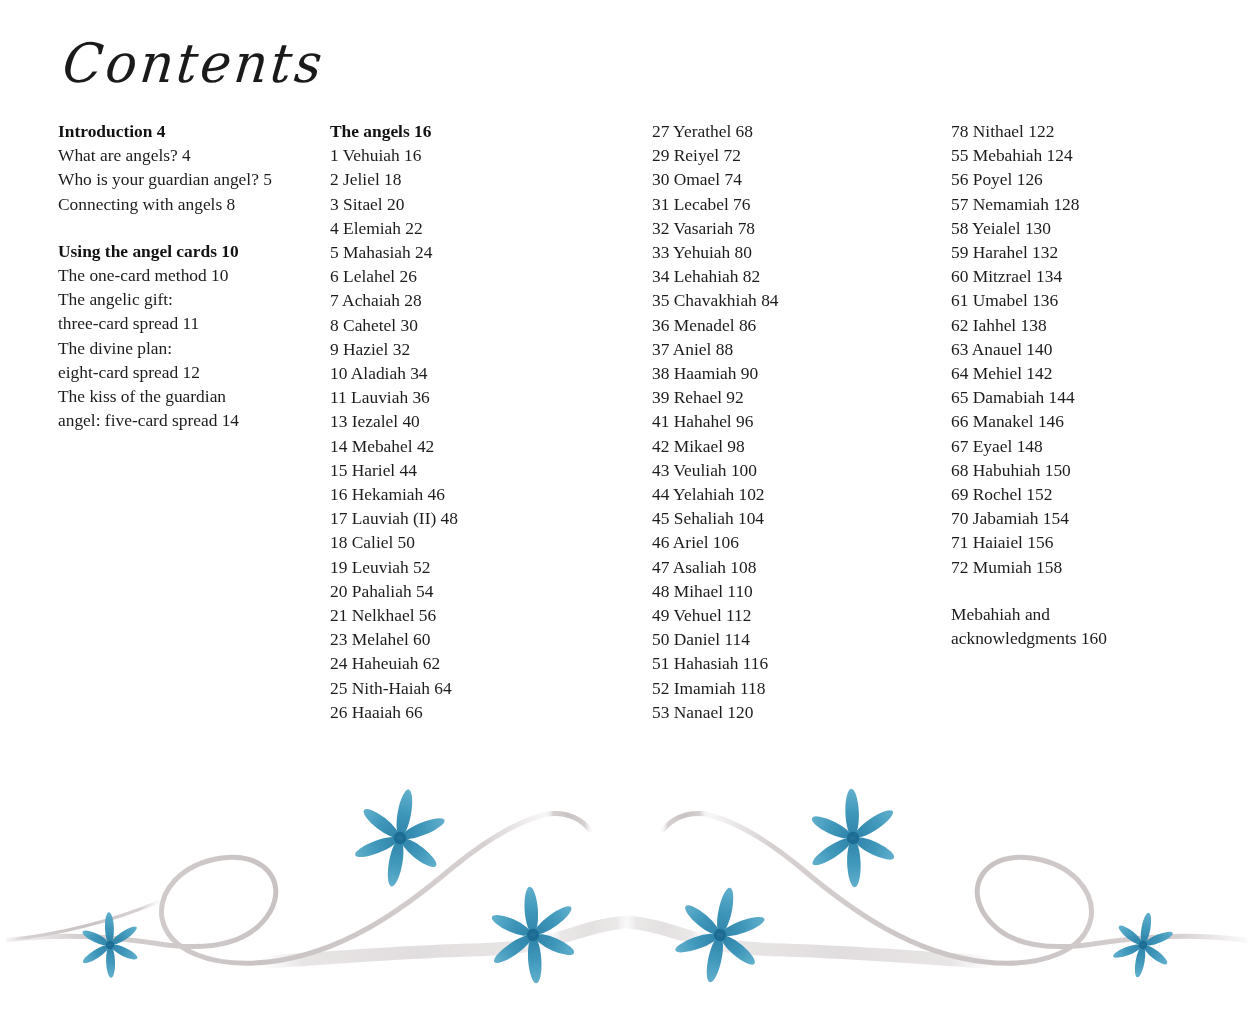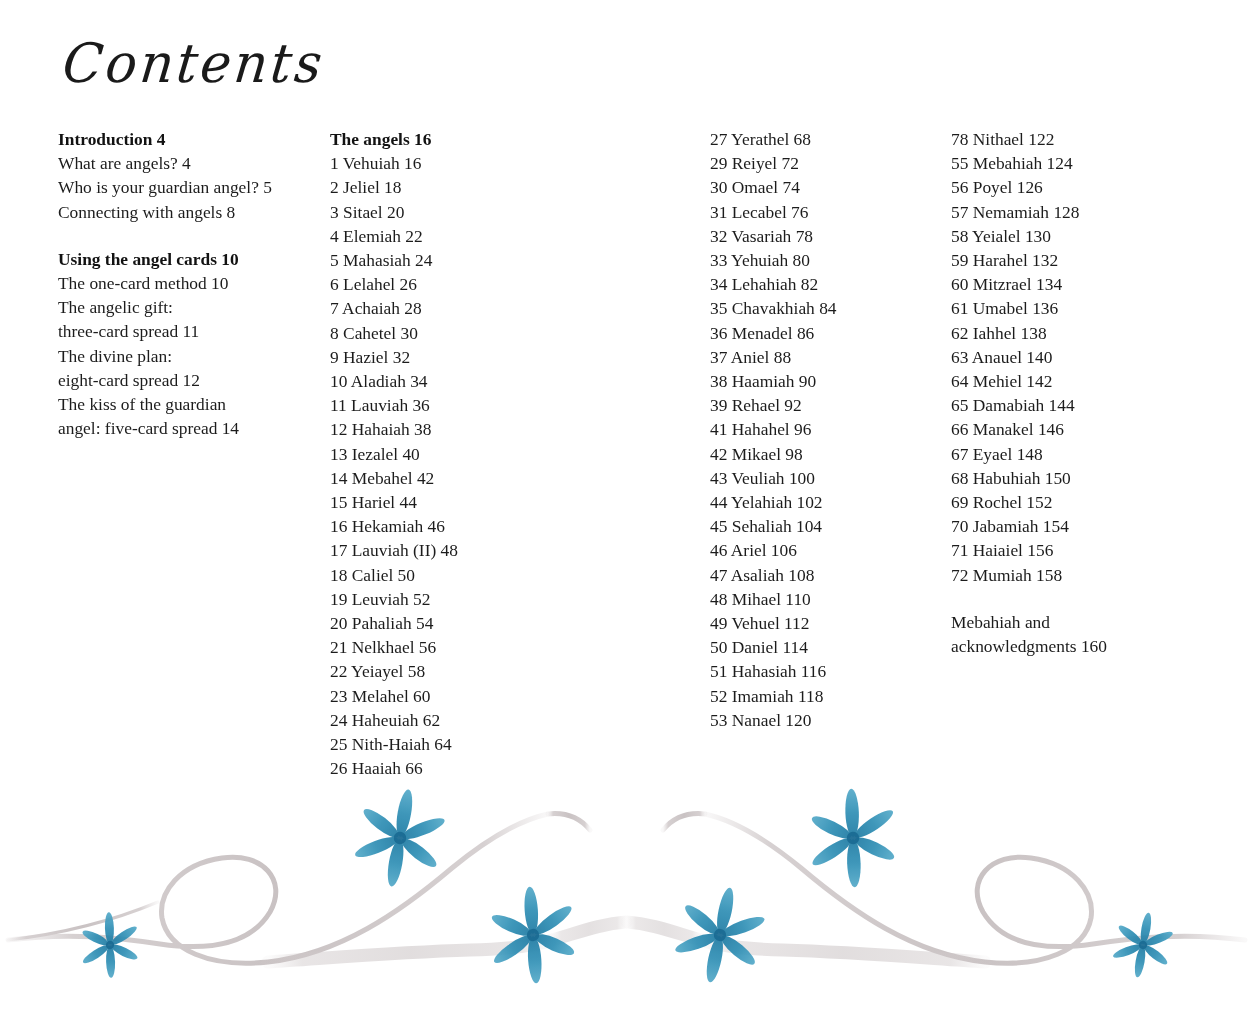--- a/index.html
+++ b/index.html
@@ -41,7 +41,6 @@
     left: 0;
     width: 1073px;
     height: 680px;
-    margin-top: 8px;
   }
   .toc-column {
     position: absolute;

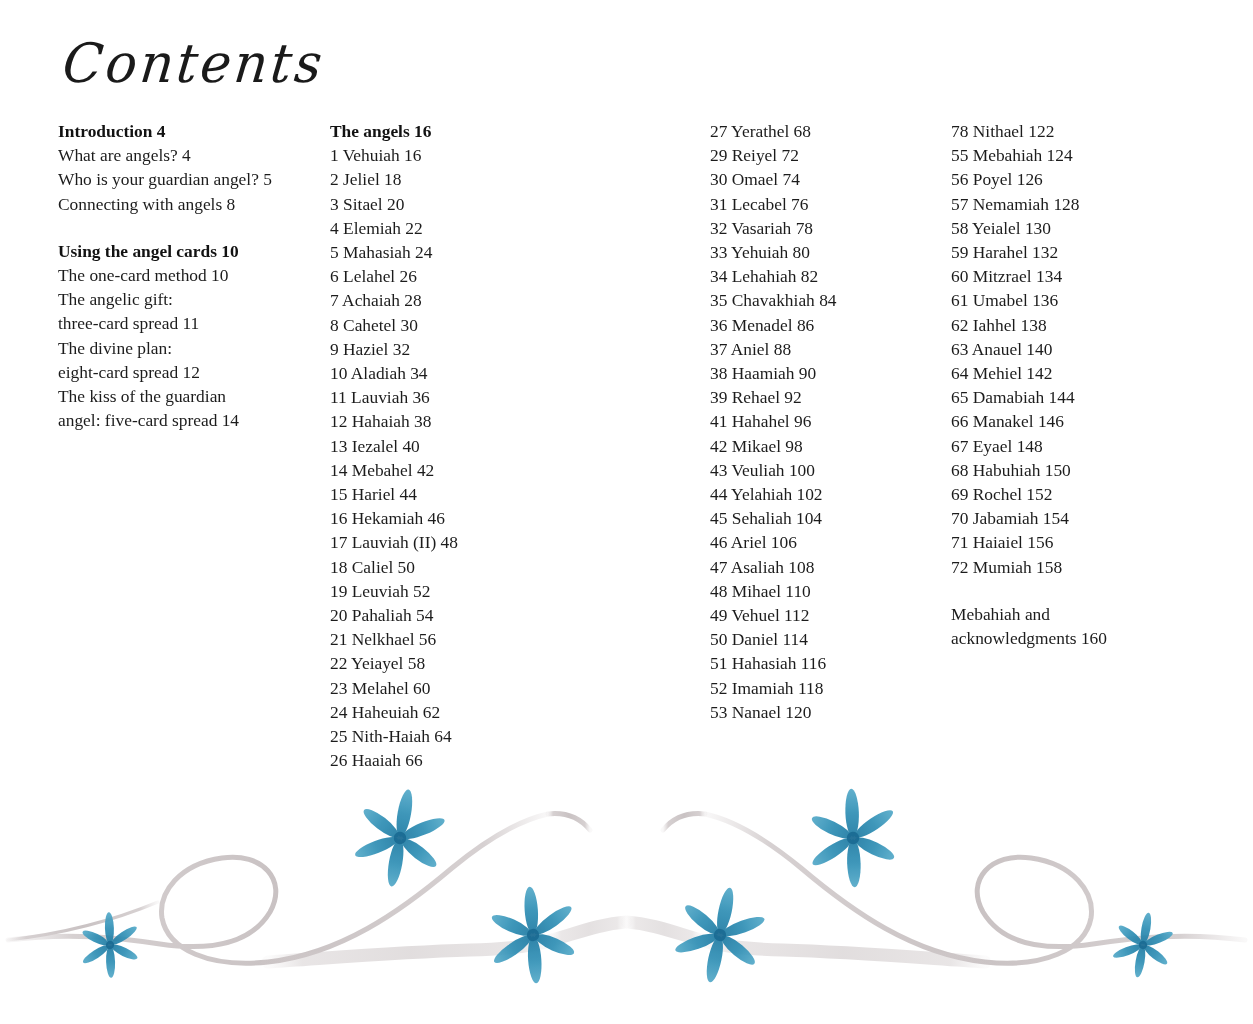--- a/index.html
+++ b/index.html
@@ -48,7 +48,7 @@
   }
   .col-1 { left: 58px;  width: 270px; }
   .col-2 { left: 330px; width: 250px; }
-  .col-3 { left: 710px; width: 260px; }
+  .col-3 { left: 652px; width: 260px; }
   .col-4 { left: 951px; width: 265px; }
 
   .toc-group { margin: 0; padding: 0; }

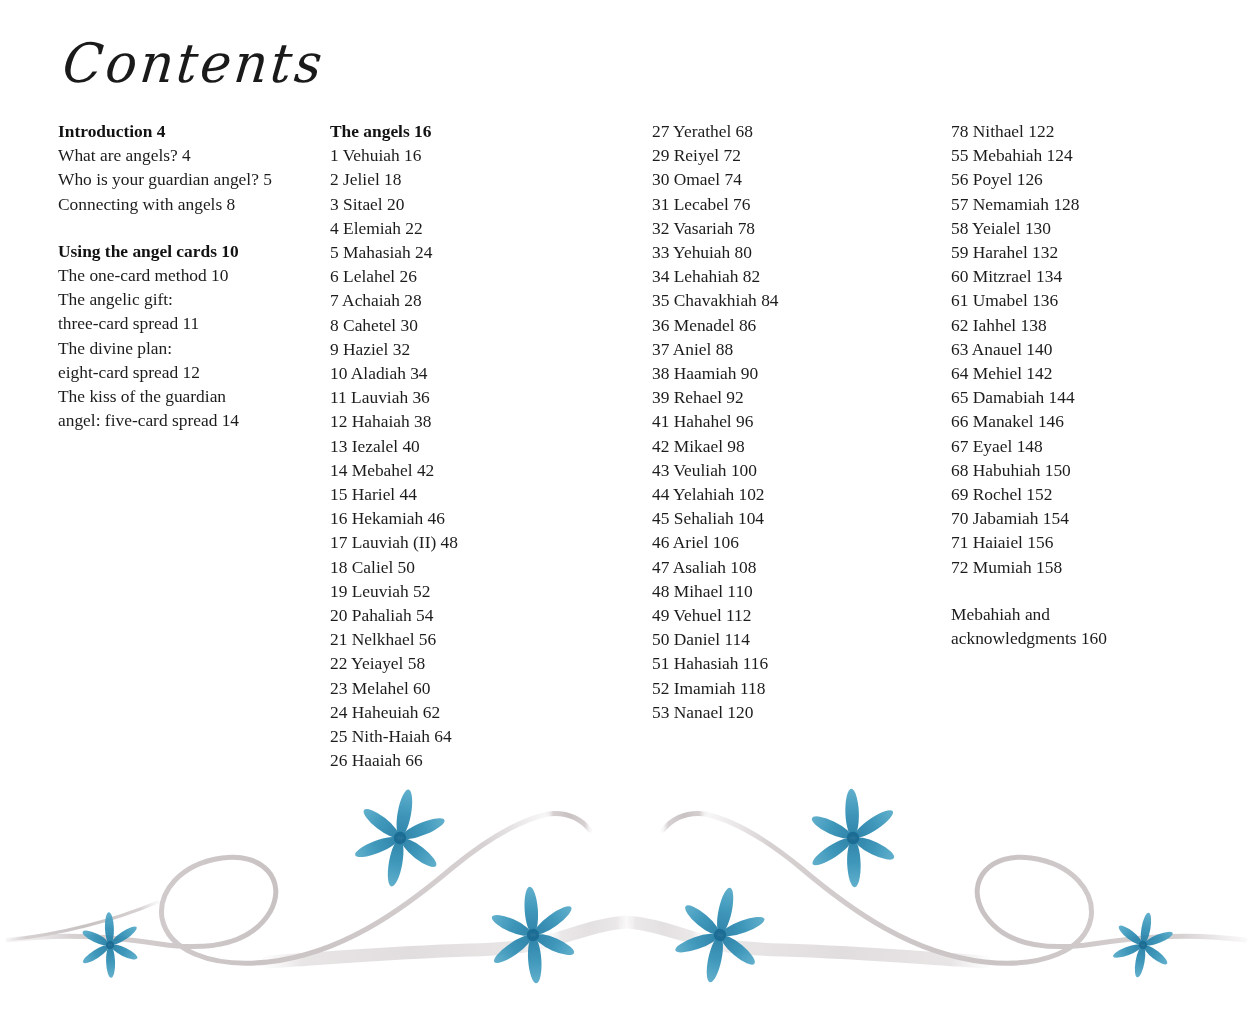--- a/index.html
+++ b/index.html
@@ -123,7 +123,6 @@
       <div class="toc-line">9 Haziel 32</div>
       <div class="toc-line">10 Aladiah 34</div>
       <div class="toc-line">11 Lauviah 36</div>
-      <div class="toc-line">12 Hahaiah 38</div>
       <div class="toc-line">13 Iezalel 40</div>
       <div class="toc-line">14 Mebahel 42</div>
       <div class="toc-line">15 Hariel 44</div>

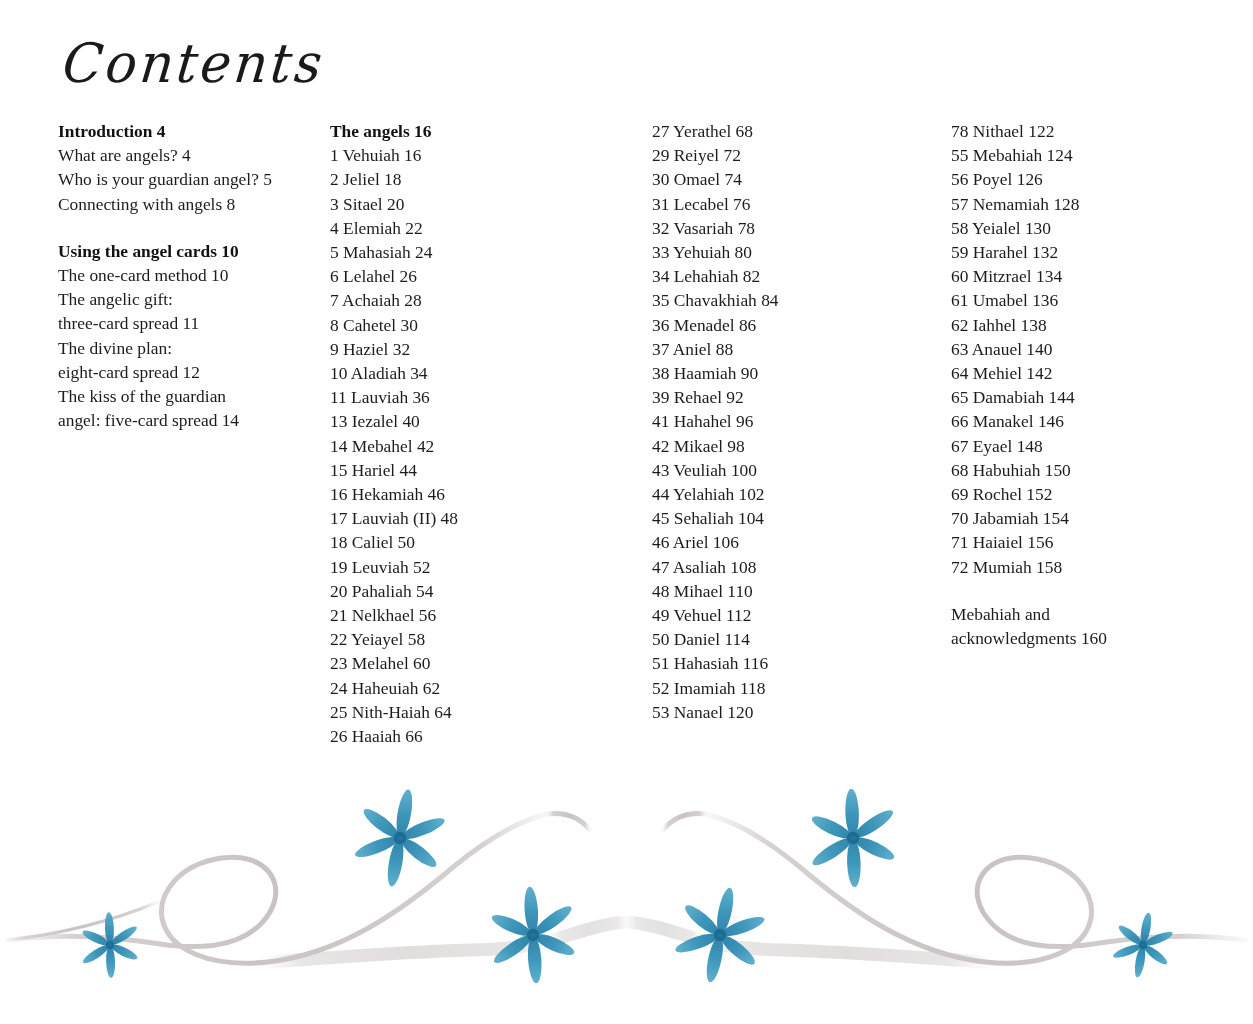--- a/index.html
+++ b/index.html
@@ -132,7 +132,6 @@
       <div class="toc-line">19 Leuviah 52</div>
       <div class="toc-line">20 Pahaliah 54</div>
       <div class="toc-line">21 Nelkhael 56</div>
-      <div class="toc-line">22 Yeiayel 58</div>
       <div class="toc-line">23 Melahel 60</div>
       <div class="toc-line">24 Haheuiah 62</div>
       <div class="toc-line">25 Nith-Haiah 64</div>

